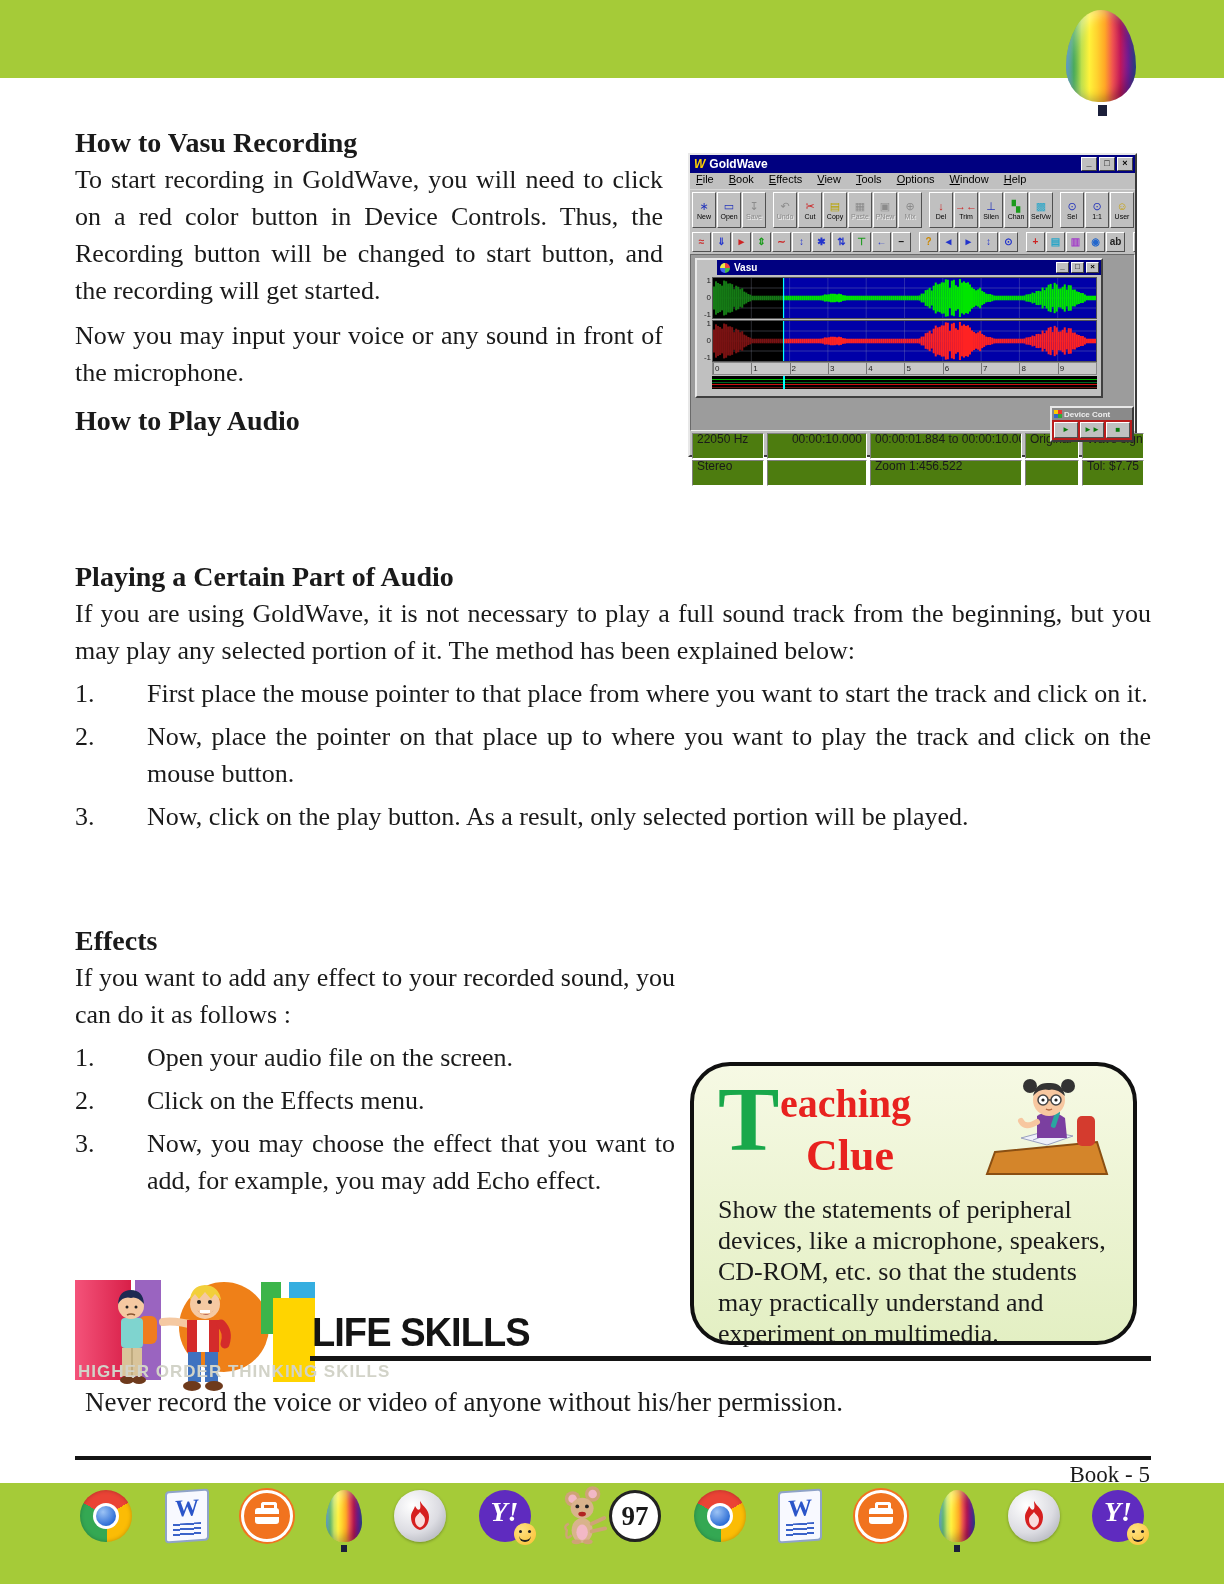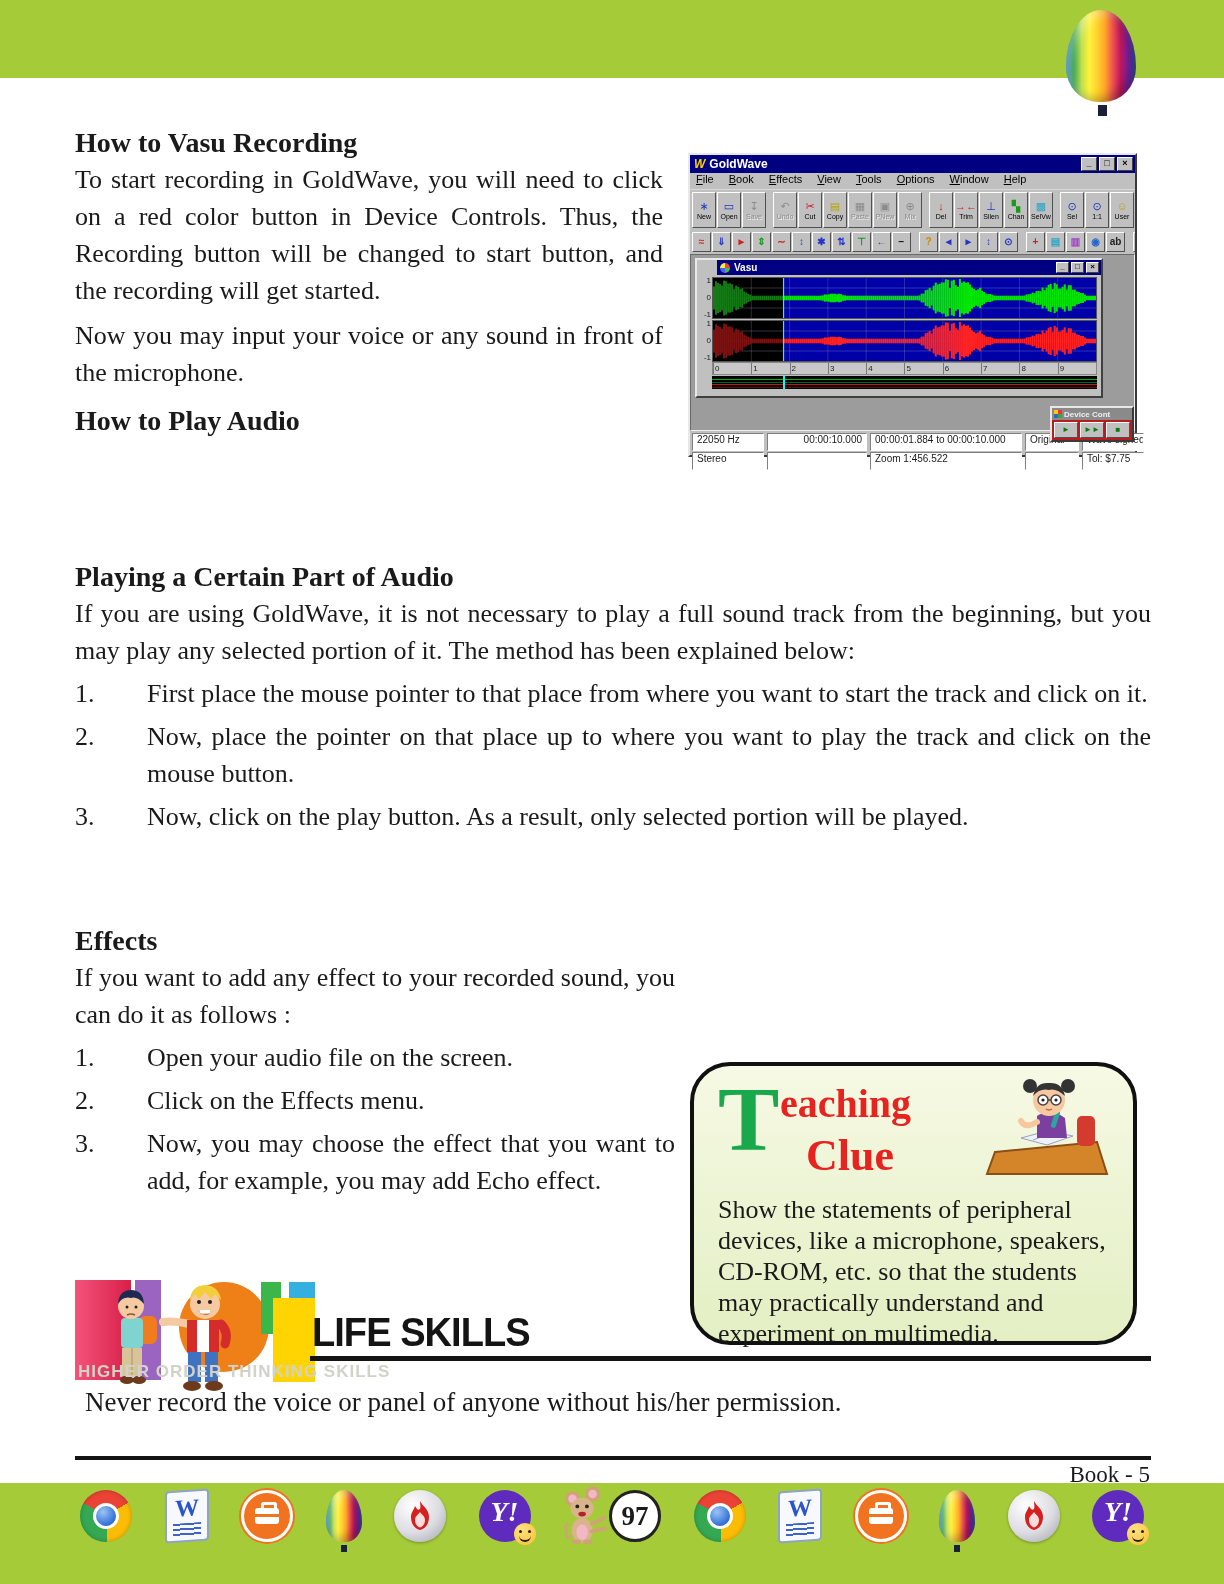--- a/index.html
+++ b/index.html
@@ -102,8 +102,8 @@
 
   .gw-status { padding:1px 2px; }
   .gw-status .row { display:flex; gap:3px; margin-top:1px; }
-  .cell { height:18px; background:#ffffff; border:1px solid; border-color:#808080 #fff #fff #808080;
-          font-size:10px; line-height:11px; padding:0 4px; white-space:nowrap; overflow:hidden; flex:none; }
+  .cell { height:26px; background:#4d7c0f; border:1px solid; border-color:#808080 #fff #fff #808080;
+          font-size:12px; line-height:11px; padding:0 4px; white-space:nowrap; overflow:hidden; flex:none; }
 
   .device-panel { position:absolute; right:0; bottom:-12px; width:84px; background:#b91c1c;
                   border:2px solid; border-color:#e8e8e8 #3a3a3a #3a3a3a #e8e8e8; z-index:5; }

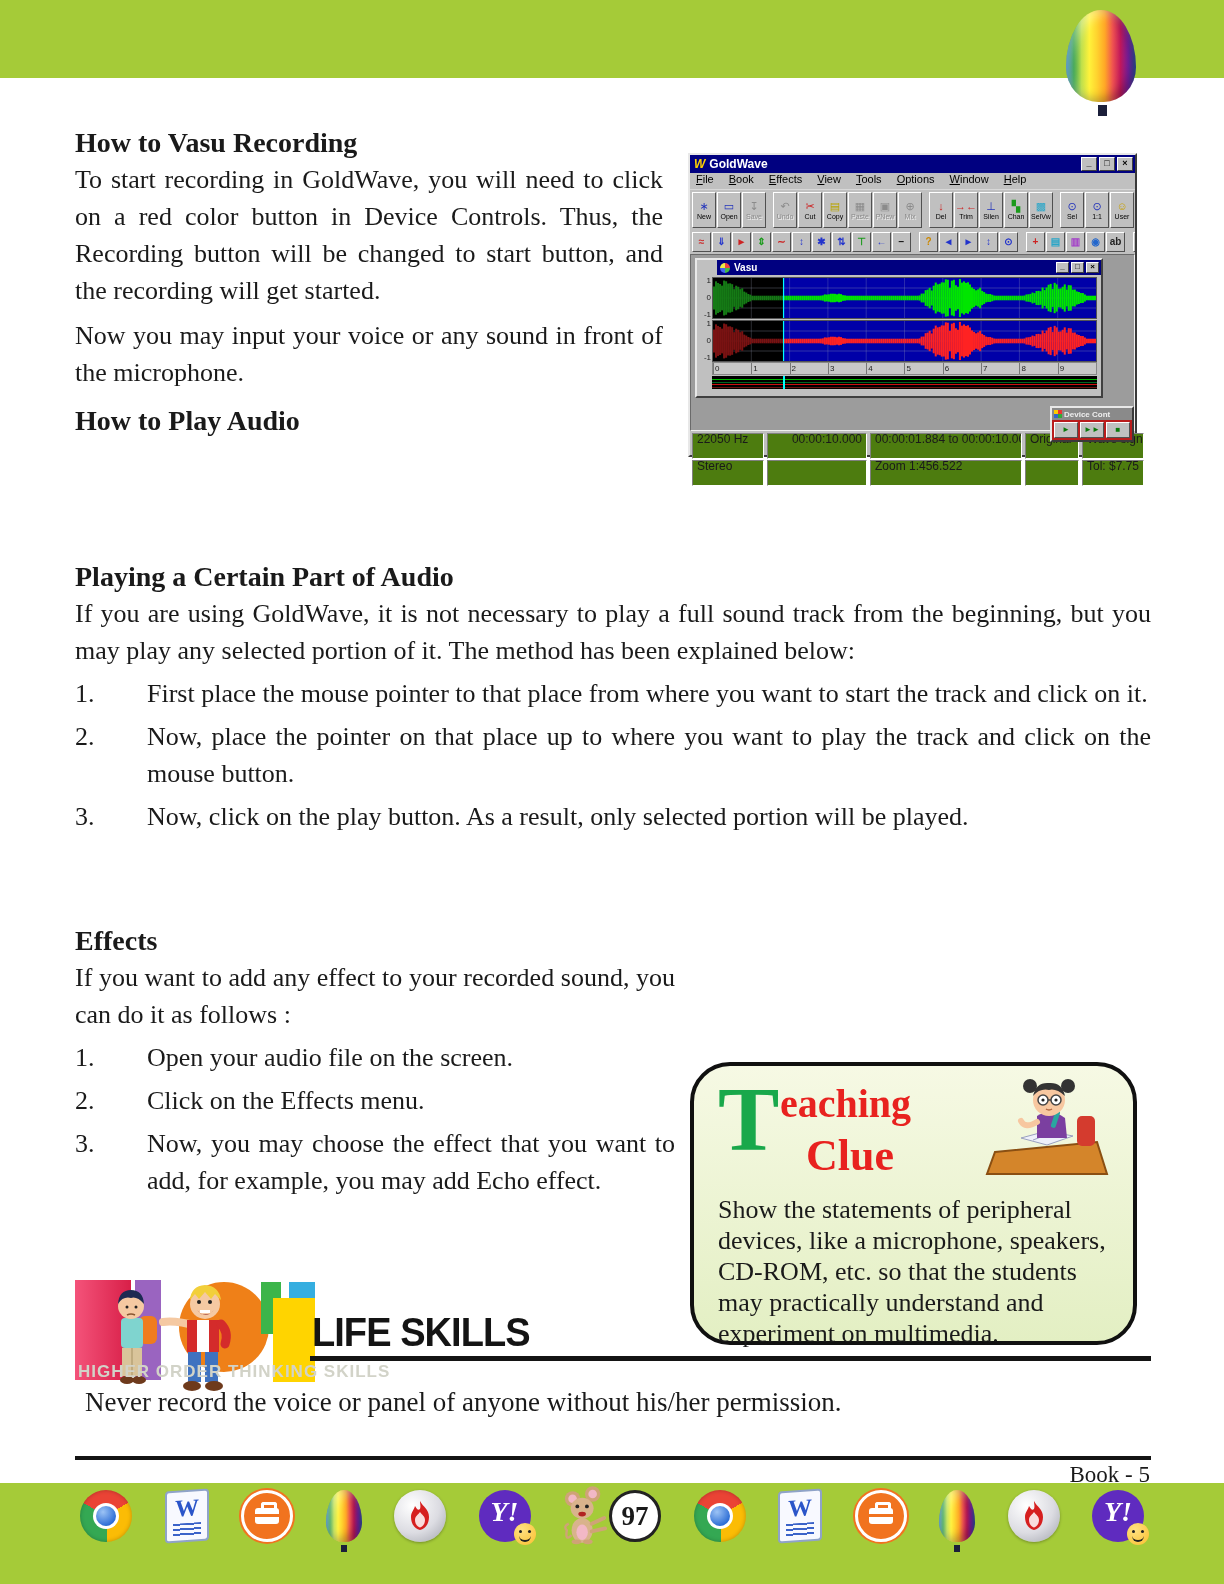--- a/index.html
+++ b/index.html
@@ -952,7 +952,7 @@
   <div class="ls-title">LIFE SKILLS</div>
   <div class="ls-underline"></div>
   <div class="ls-watermark">HIGHER ORDER THINKING SKILLS</div>
-  <div class="ls-body">Never record the voice or panel of anyone without his/her permission.</div>
+  <div class="ls-body">Never record the voice or video of anyone without his/her permission.</div>
 
   <div class="hrule"></div>
   <div class="book-label">Book - 5</div>

